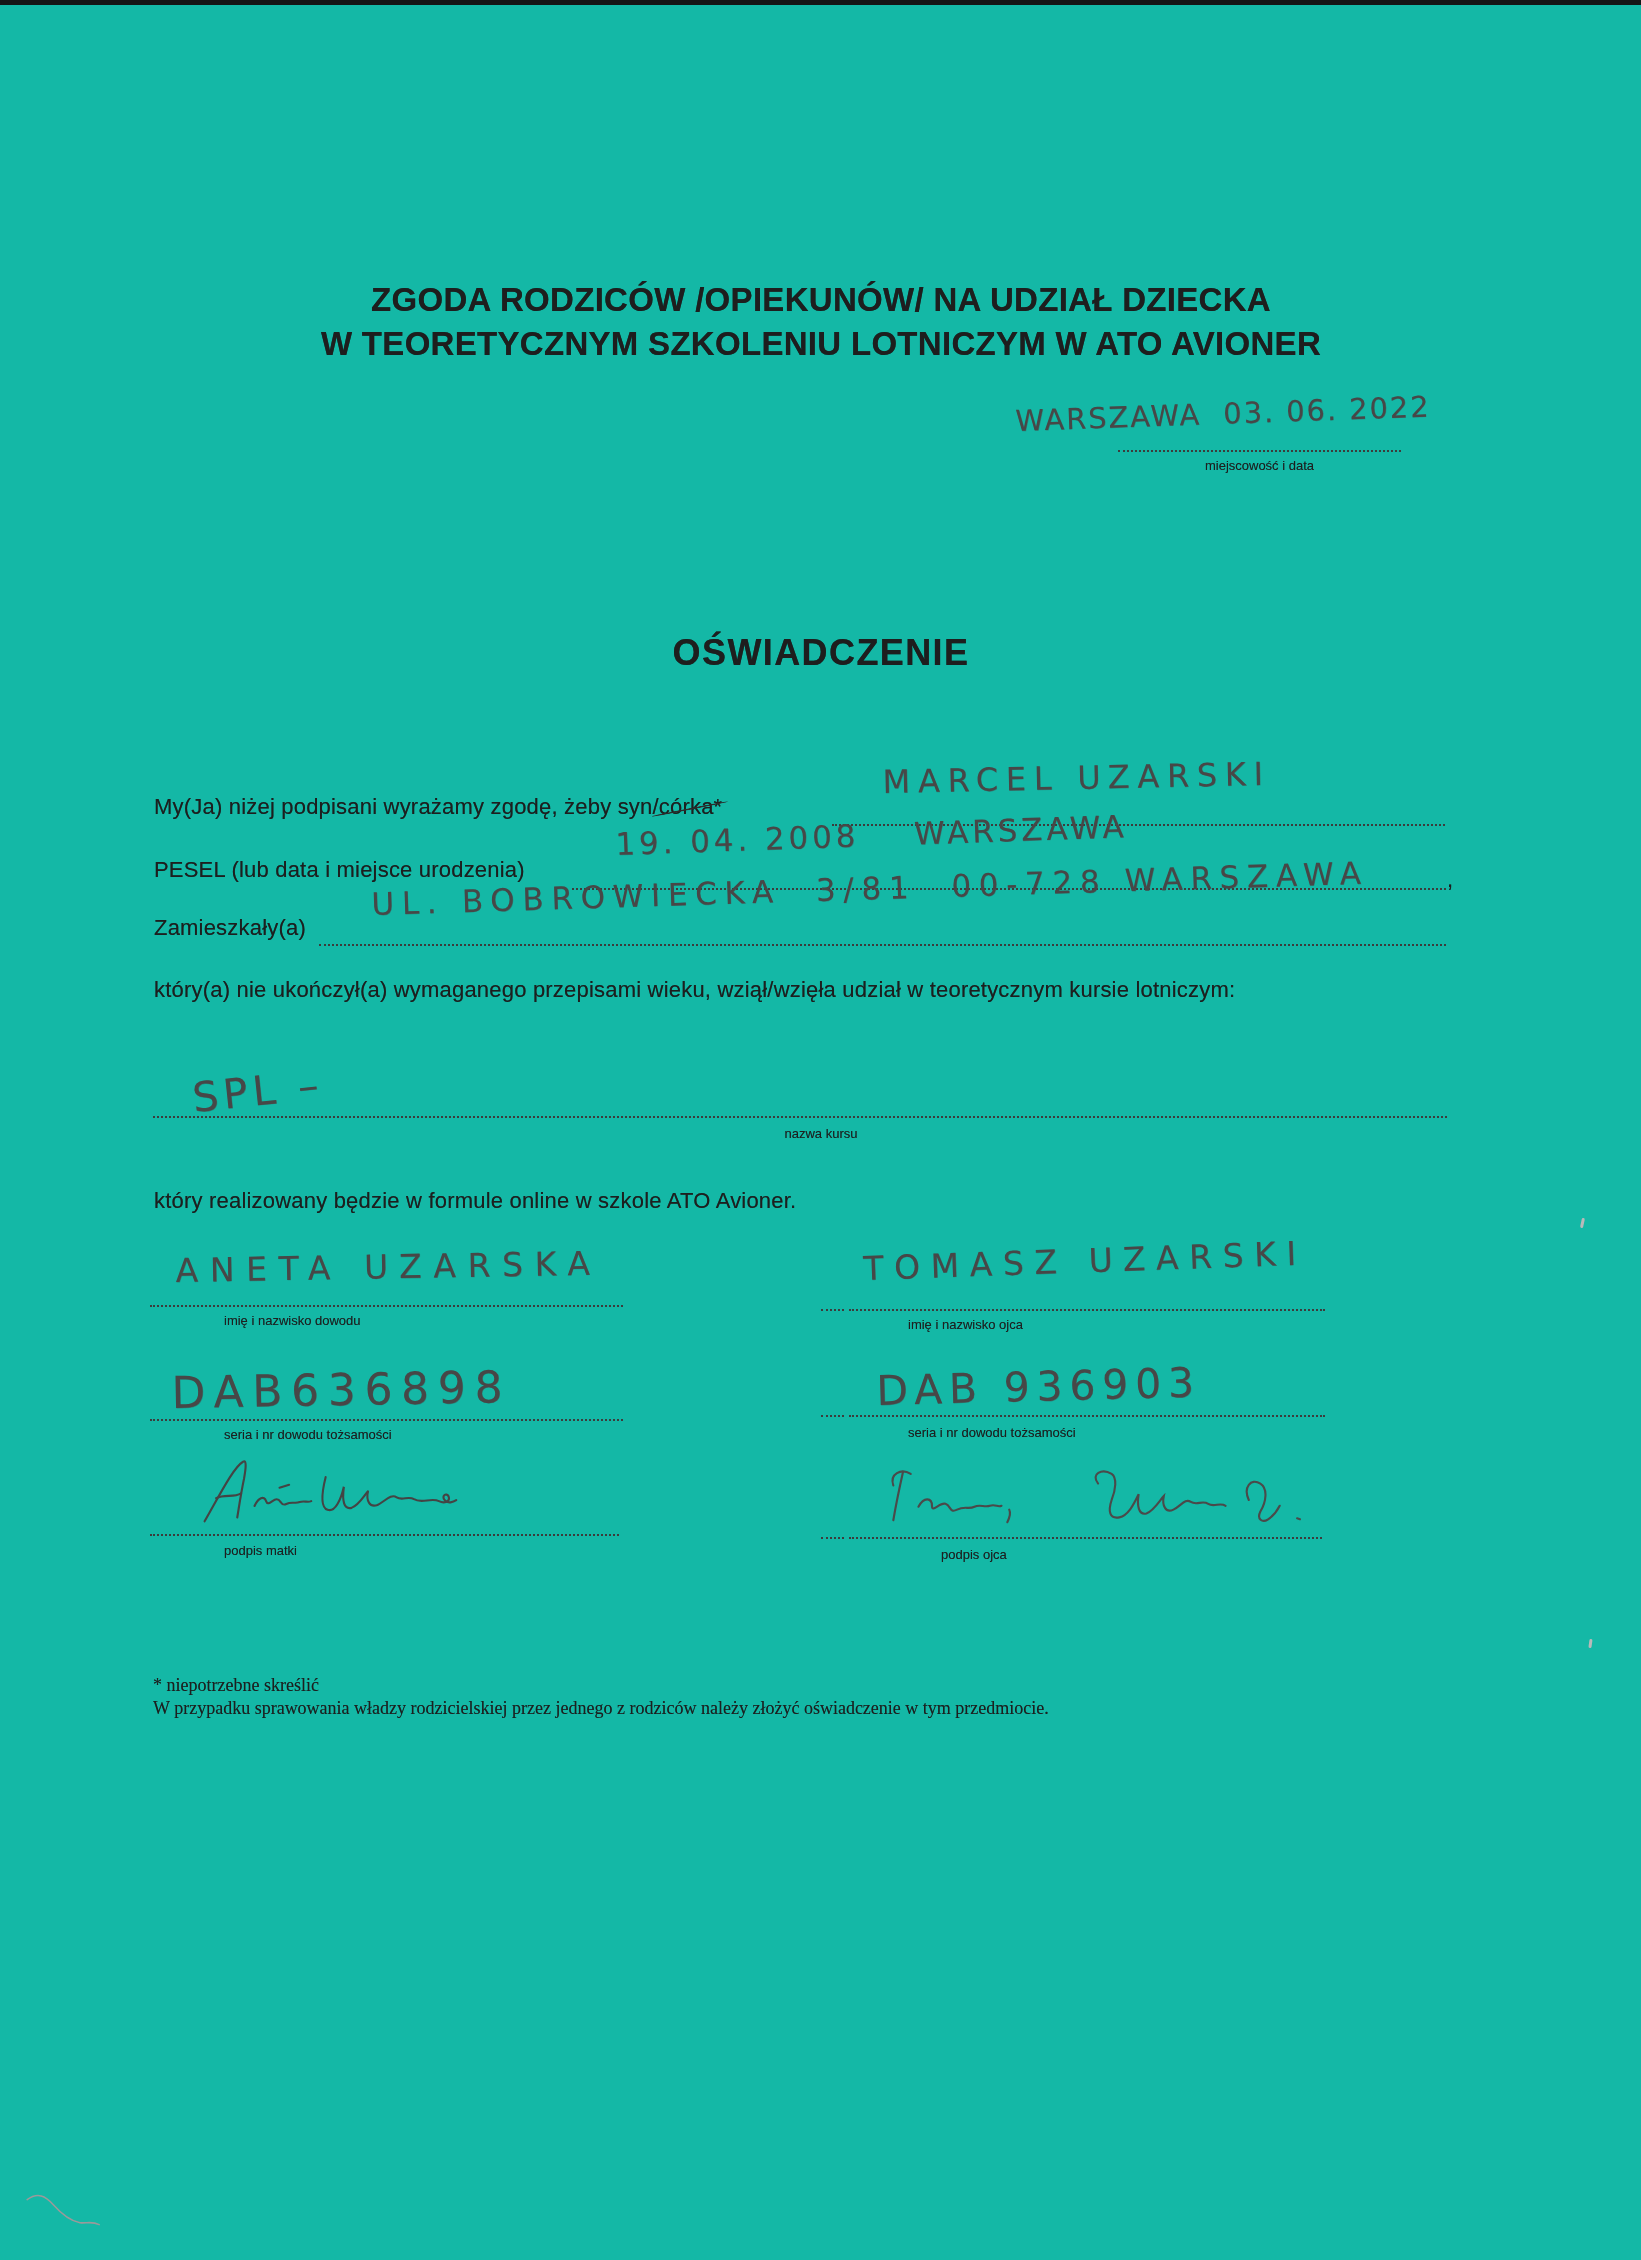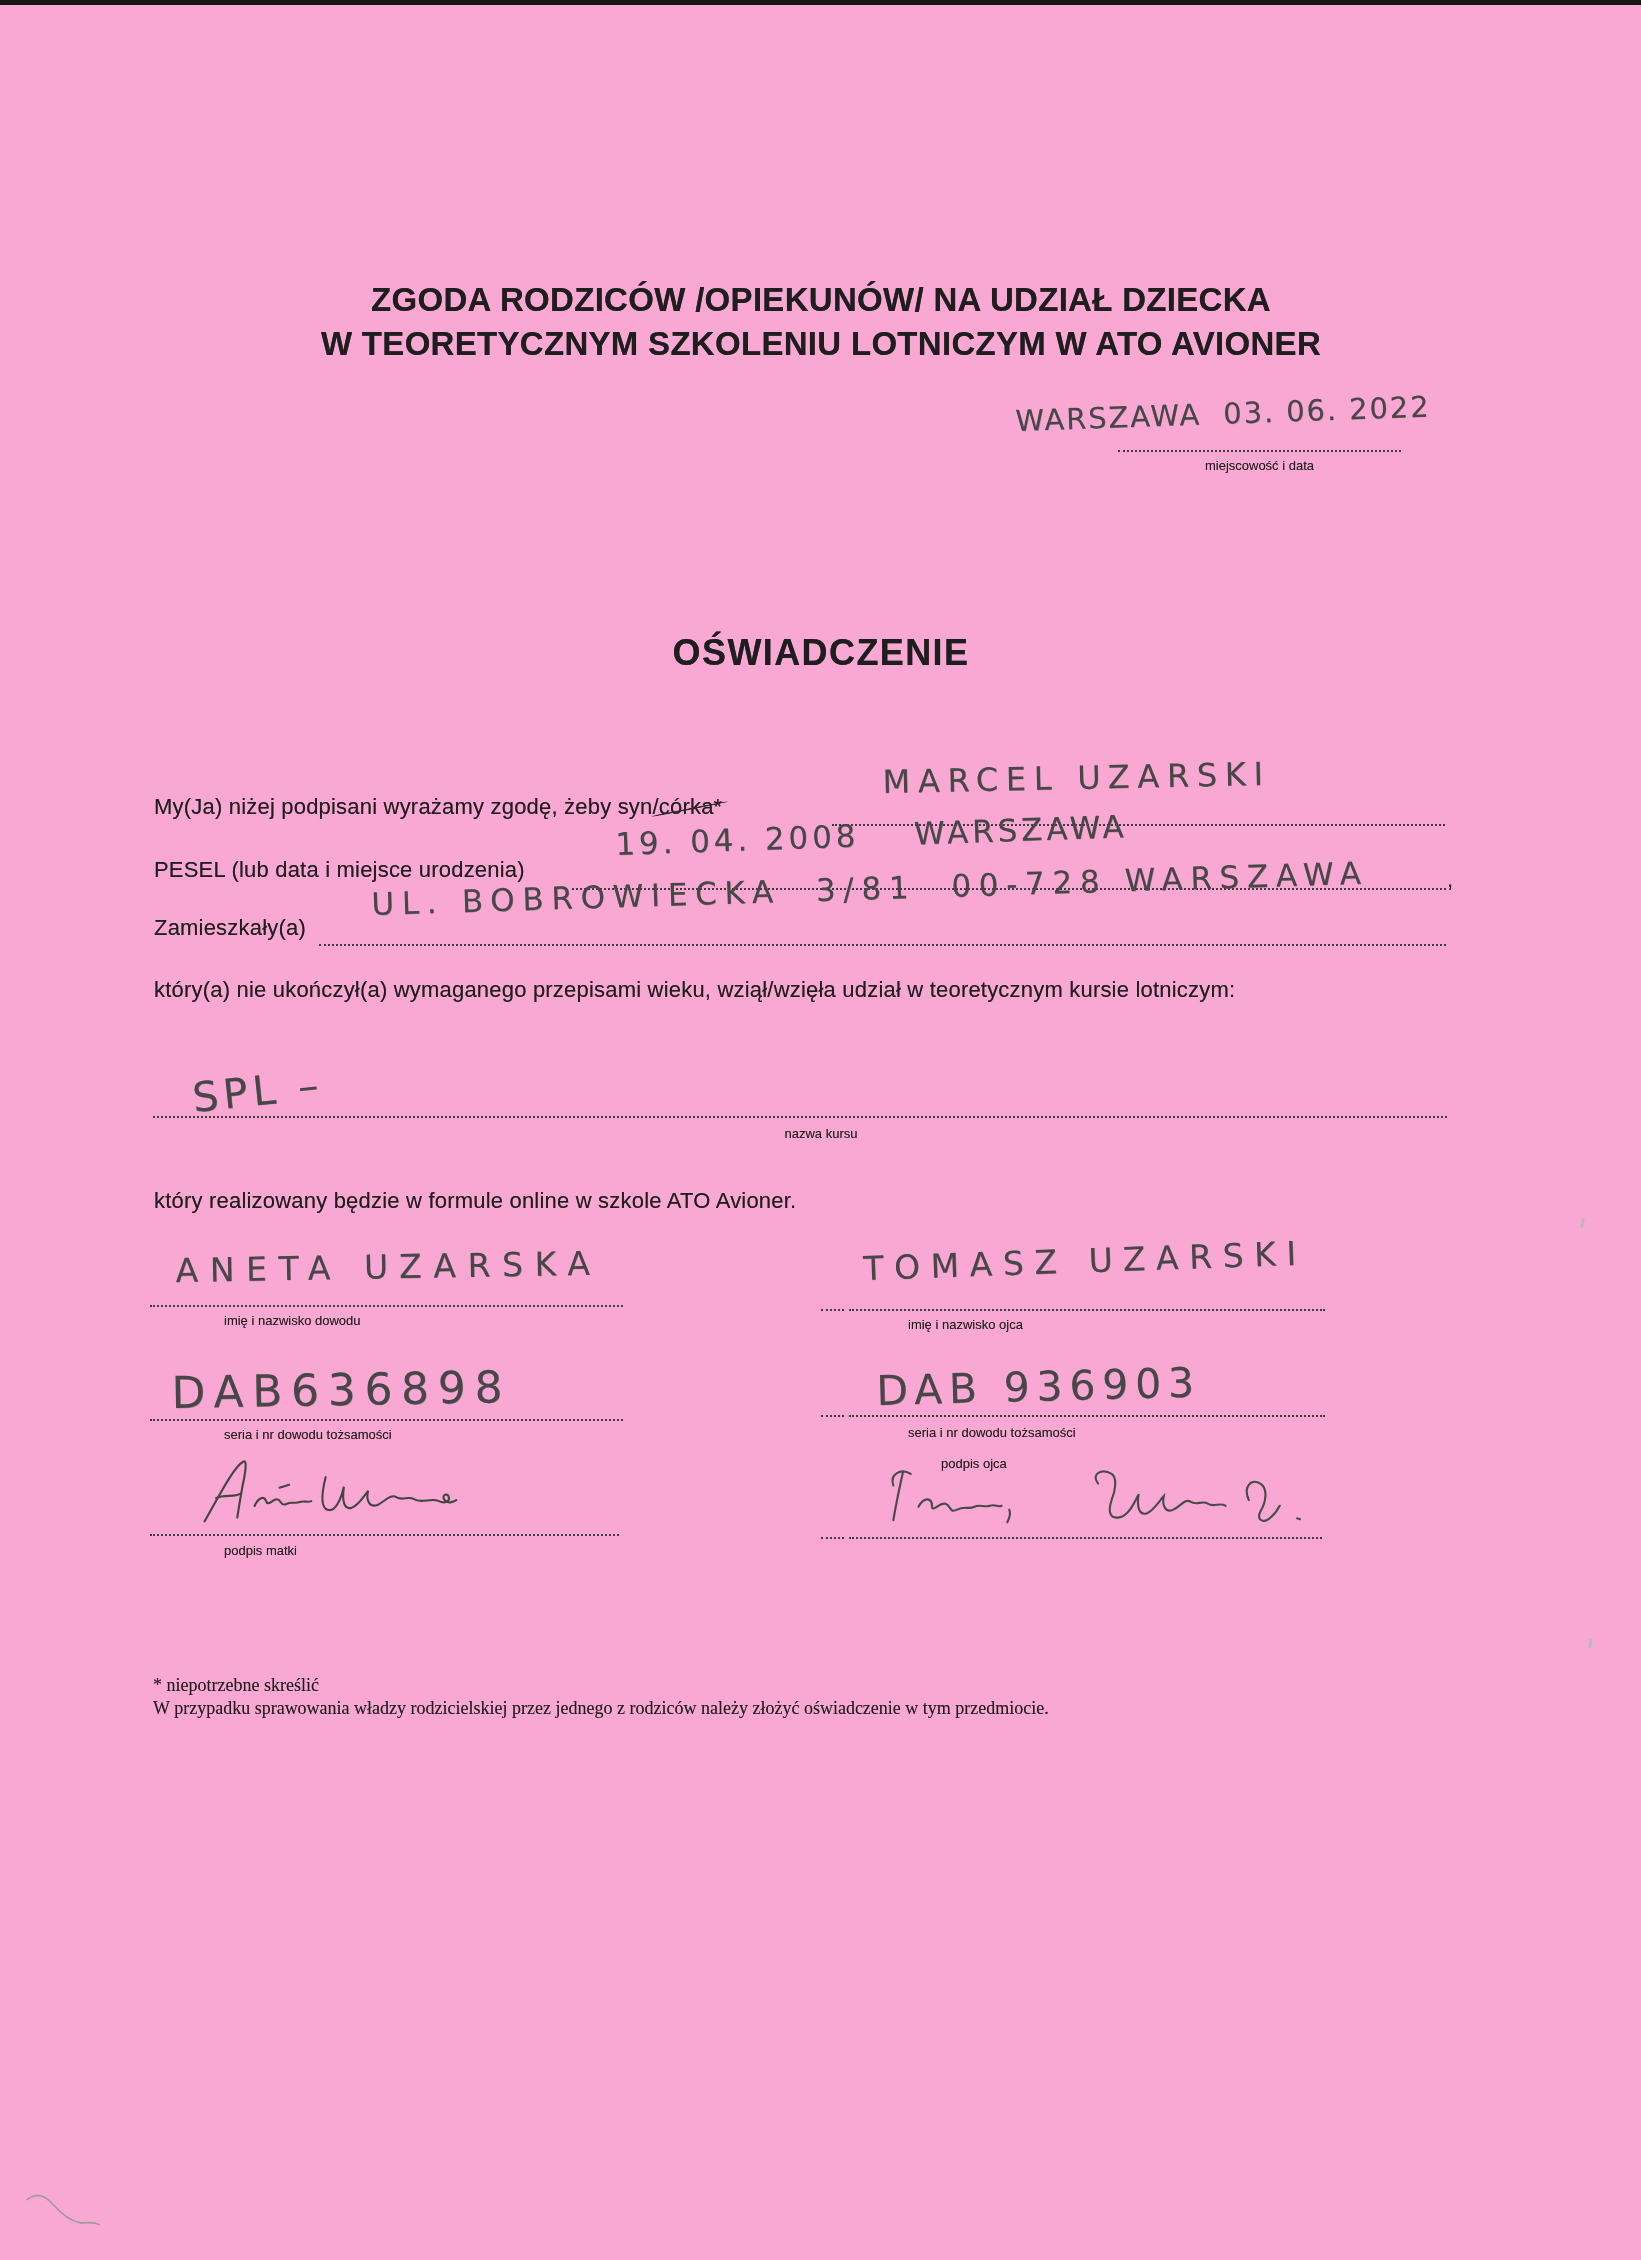--- a/index.html
+++ b/index.html
@@ -4,7 +4,7 @@
 <style>
   html,body{margin:0;padding:0;background:#ffffff;}
   .page{
-    position:relative;width:1641px;height:2260px;background:#f9a8d4;overflow:hidden;
+    position:relative;width:1641px;height:2260px;background:#14b8a6;overflow:hidden;
     font-family:"Liberation Sans", sans-serif;color:#1e1e1e;
   }
   .a{position:absolute;}

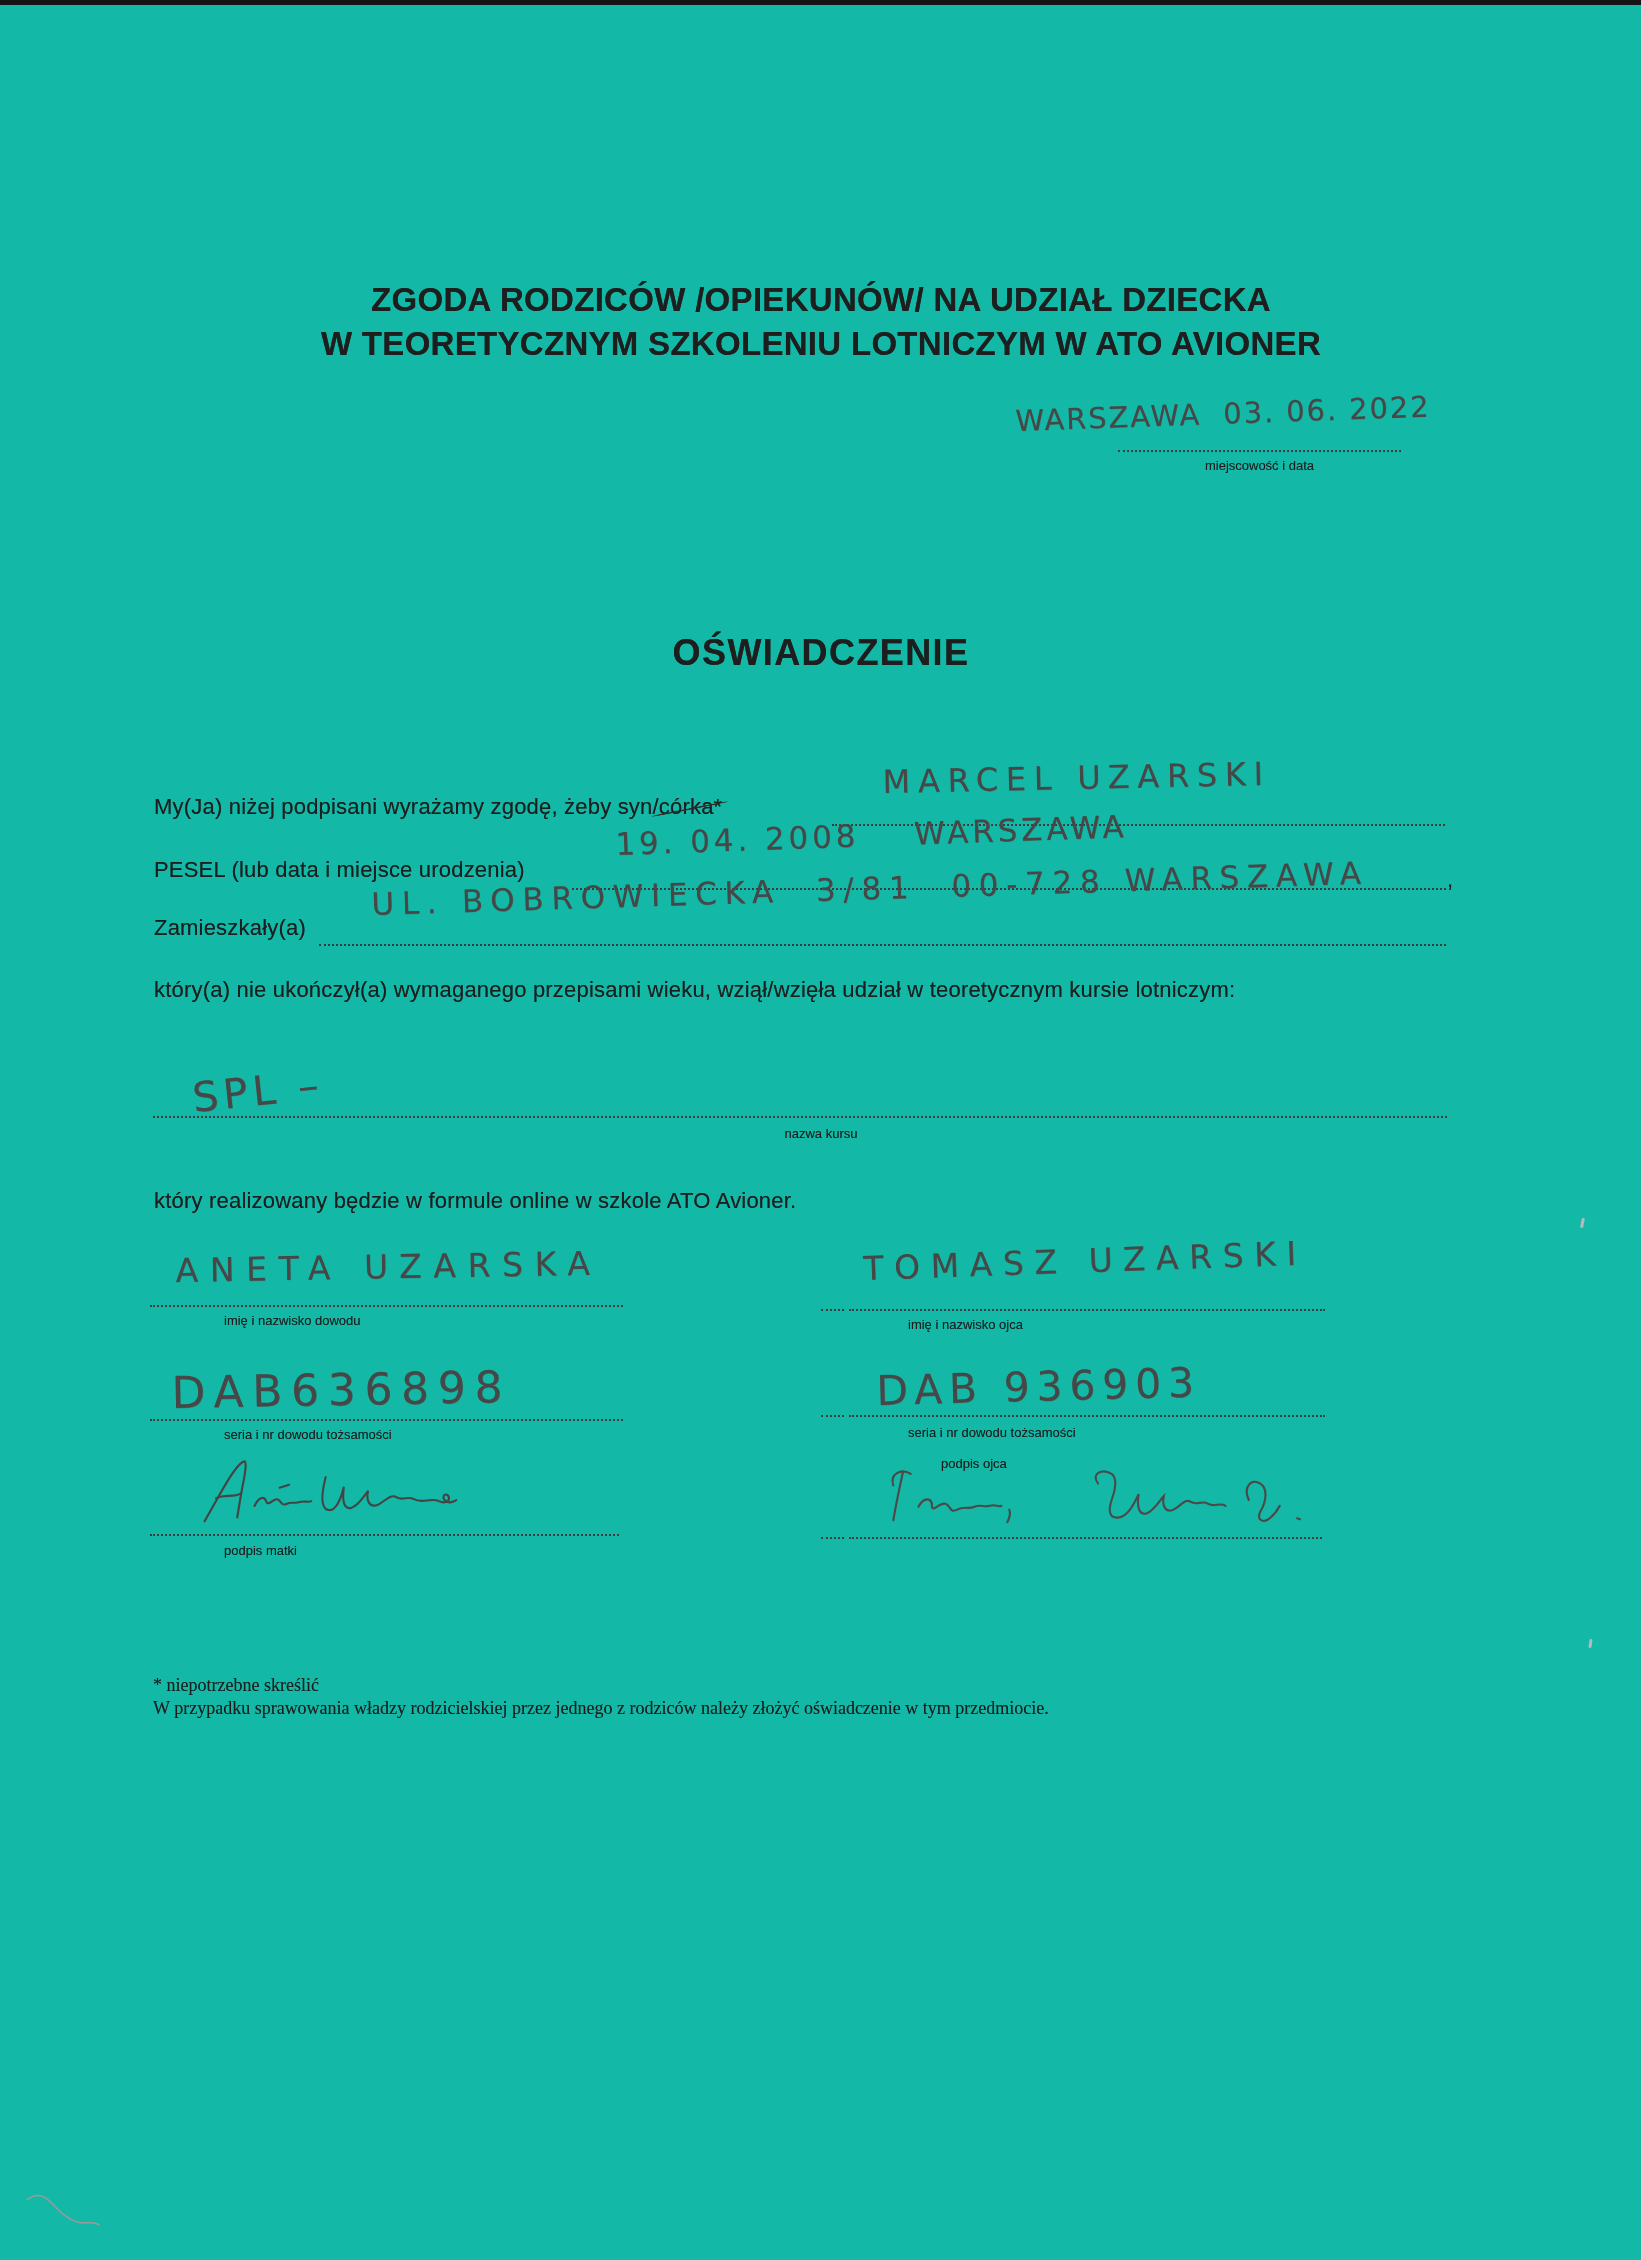--- a/index.html
+++ b/index.html
@@ -109,7 +109,7 @@
   </svg>
   <div class="a dotline" style="left:821px;top:1516px;width:23px;height:21px;"></div>
   <div class="a dotline" style="left:849px;top:1516px;width:473px;height:21px;"></div>
-  <div class="a cap" style="left:941px;top:1456px;">podpis ojca</div>
+  <div class="a cap" style="left:941px;top:1547px;">podpis ojca</div>
 
   <div class="a print footnote" style="left:153px;top:1674px;width:1352px;font-family:Liberation Serif, serif;">
     <div>* niepotrzebne skreślić</div>

